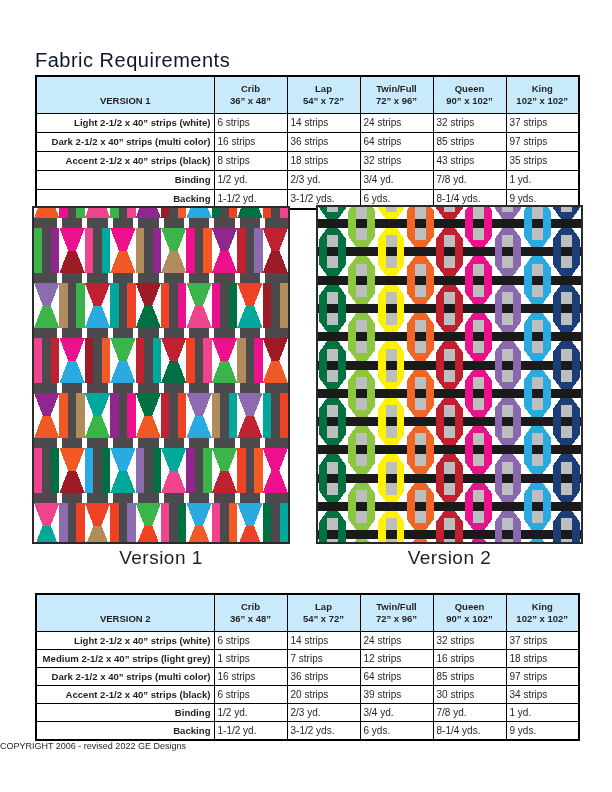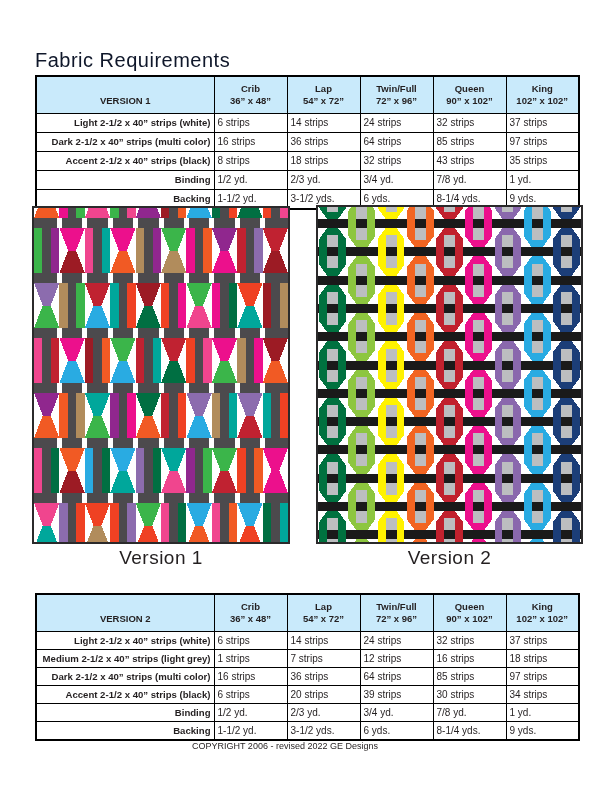--- a/index.html
+++ b/index.html
@@ -26,7 +26,7 @@
   .caption{position:absolute;top:547px;font-size:19px;letter-spacing:0.5px;text-align:center;}
   #caption-v1{left:32px;width:258px;}
   #caption-v2{left:316px;width:267px;}
-  .copyright{position:absolute;left:0;top:741px;width:570px;text-align:center;
+  .copyright{position:absolute;left:0;top:741px;width:570px;text-align:left;
         font-size:9px;color:#231f20;}
 </style>
 </head>

